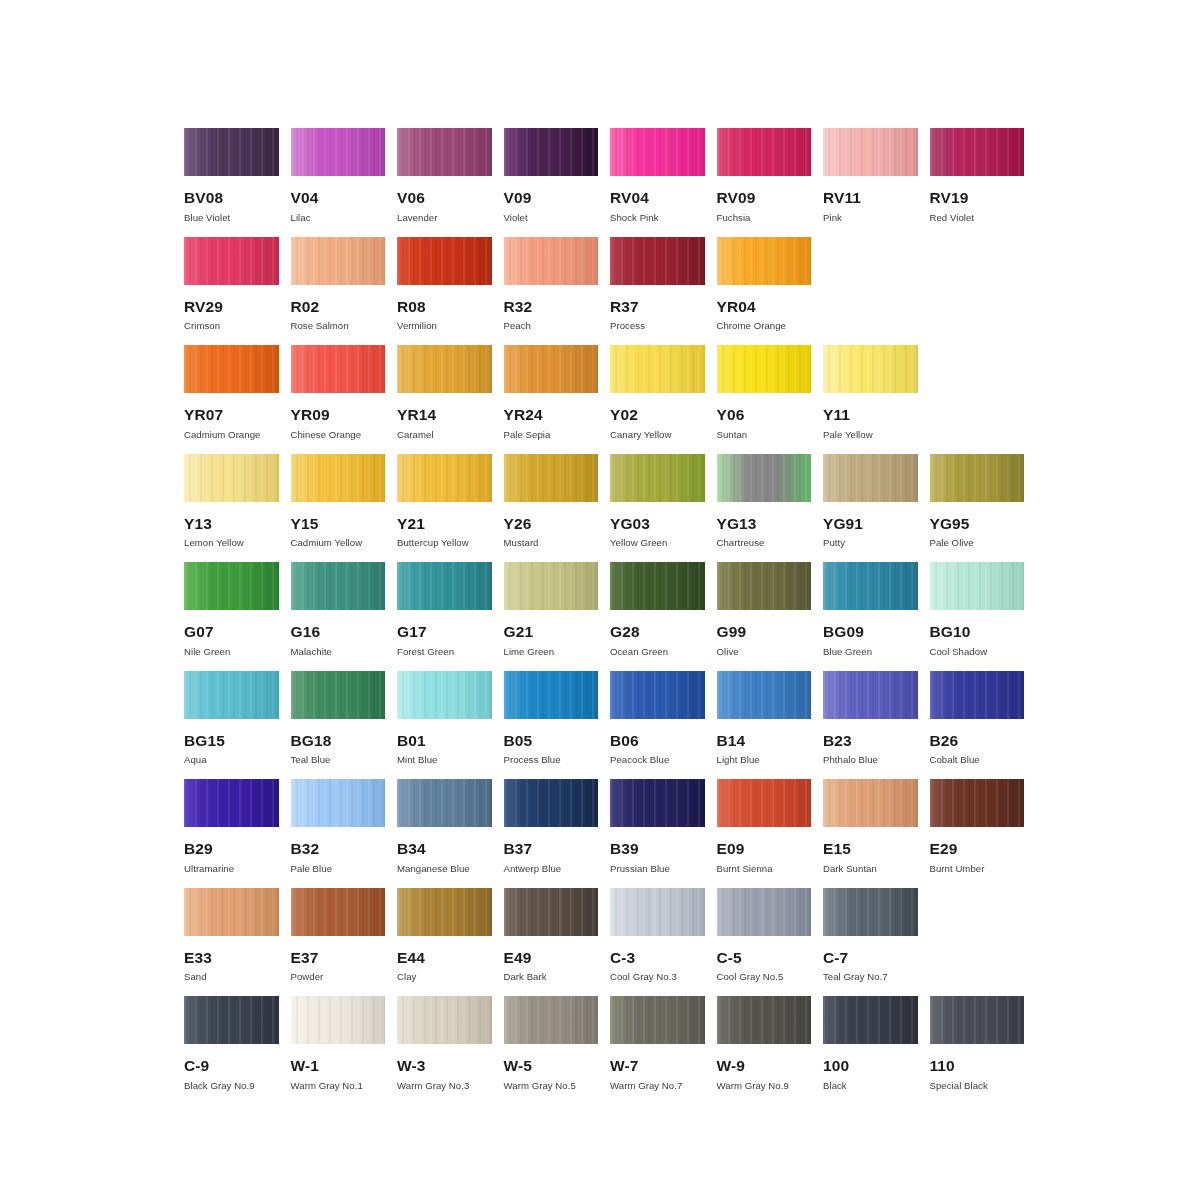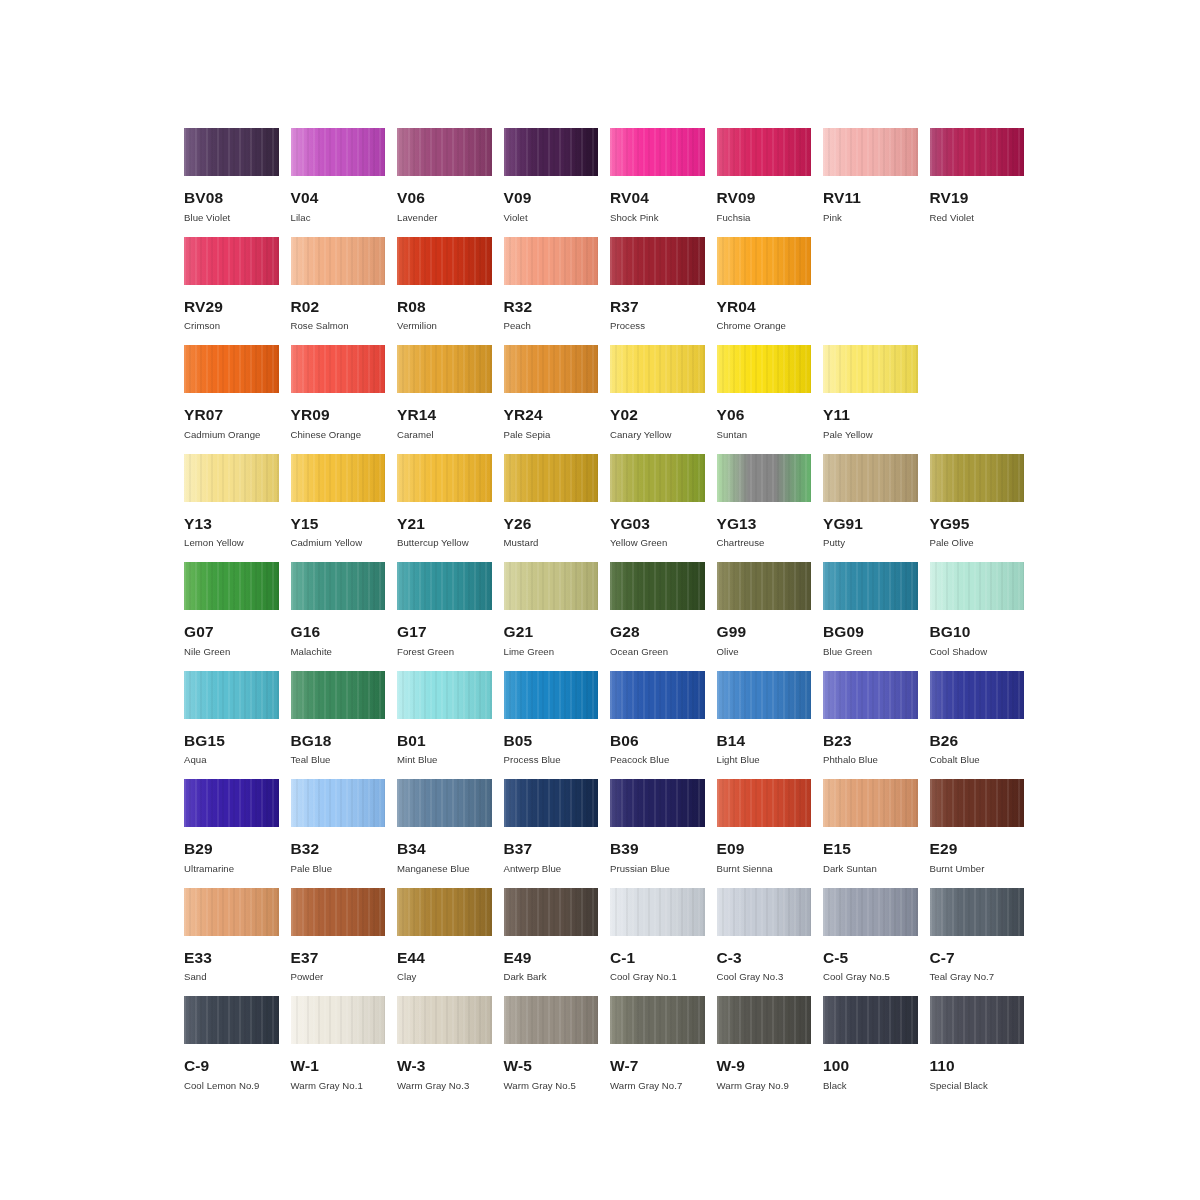--- a/index.html
+++ b/index.html
@@ -568,14 +568,6 @@
         <div class="name">Dark Bark</div>
       </div>
       <div class="cell">
-        <div class="swatch" style="background: linear-gradient(to right, rgb(228, 232, 237) 0%, rgb(215, 220, 226) 34%, rgb(215, 220, 226) 62%, rgb(200, 207, 215) 100%);">
-          <div class="sheen"></div>
-          <div class="streaks"></div>
-        </div>
-        <div class="code">C-1</div>
-        <div class="name">Cool Gray No.1</div>
-      </div>
-      <div class="cell">
         <div class="swatch" style="background: linear-gradient(to right, rgb(214, 219, 227) 0%, rgb(197, 203, 213) 34%, rgb(197, 203, 213) 62%, rgb(179, 186, 198) 100%);">
           <div class="sheen"></div>
           <div class="streaks"></div>

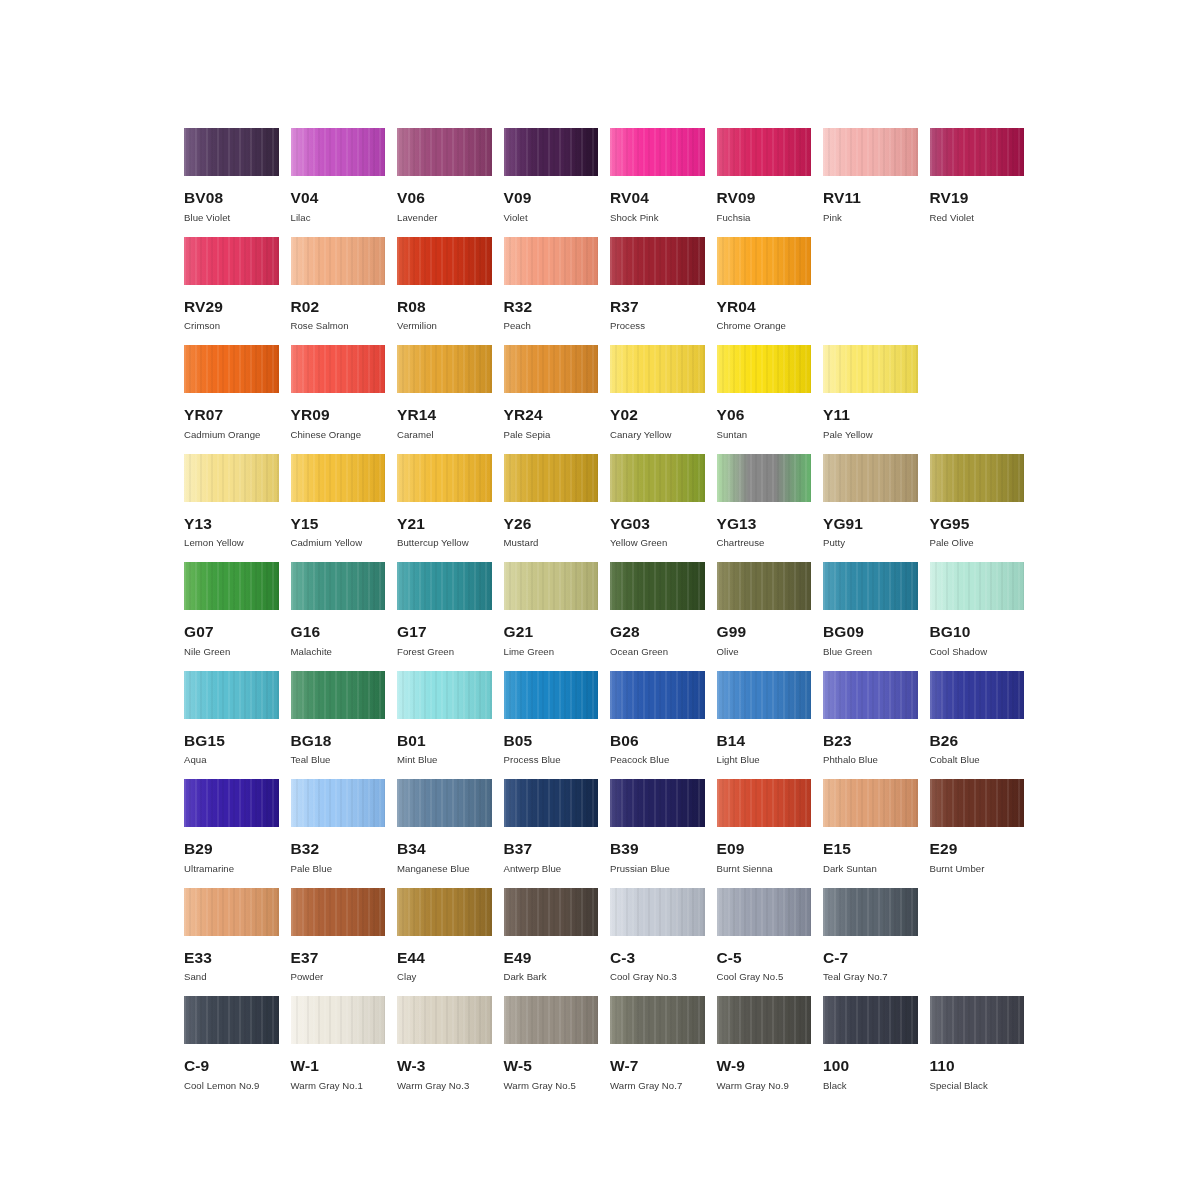--- a/index.html
+++ b/index.html
@@ -599,7 +599,7 @@
           <div class="streaks"></div>
         </div>
         <div class="code">C-9</div>
-        <div class="name">Cool Lemon No.9</div>
+        <div class="name">Black Gray No.9</div>
       </div>
       <div class="cell">
         <div class="swatch" style="background: linear-gradient(to right, rgb(244, 241, 233) 0%, rgb(237, 233, 222) 34%, rgb(237, 233, 222) 62%, rgb(227, 222, 209) 100%);">

